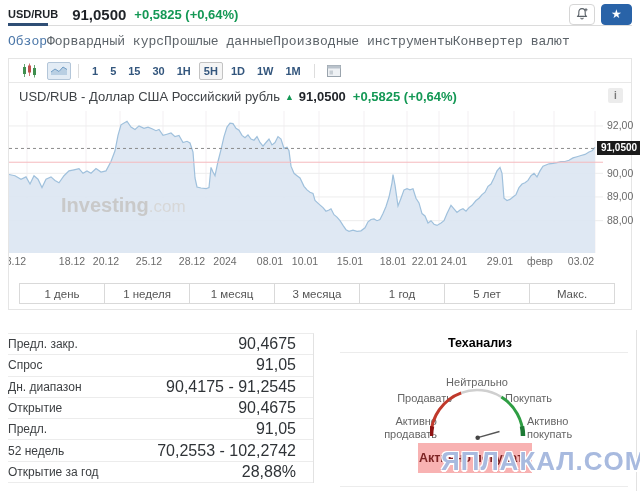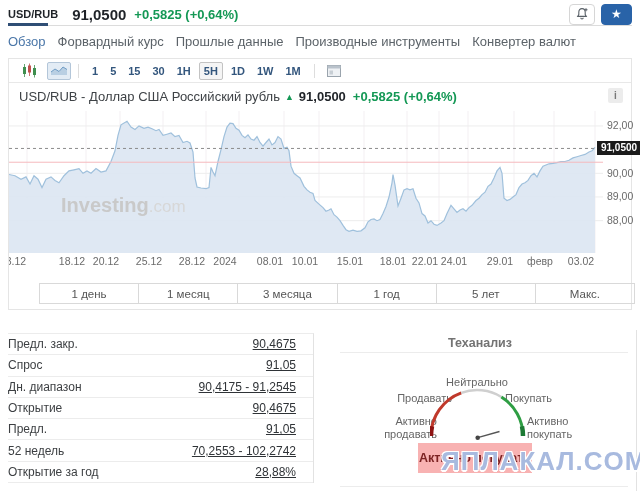--- a/index.html
+++ b/index.html
@@ -20,7 +20,7 @@
   #hdr-rule-active { position:absolute; left:8px; top:23px; width:40px; height:3px; background:#2f4e75; }
 
   
-  #tabs { position:absolute; left:8px; top:34px; display:flex; gap:12px; font-size:13px; }
+  #tabs { position:absolute; left:8px; top:34px; display:flex; gap:0; font-size:13px;font-family:Liberation Mono, monospace; }
   #tabs .tab { color:#5c6369; cursor:pointer; }
   #tabs .tab.active { color:#4a76a8; }
 

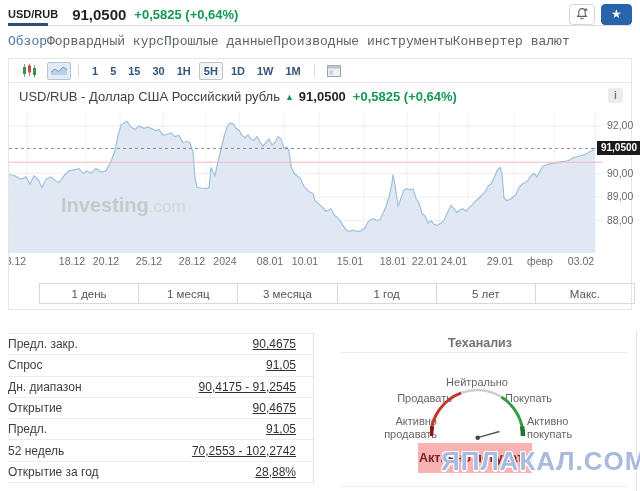--- a/index.html
+++ b/index.html
@@ -51,7 +51,7 @@
 
   
   #ranges { position:absolute; left:10px; top:224px; width:596px; height:21px; display:flex;
-            border:1px solid #d9d9d9;margin-left:20px; }
+            border:1px solid #d9d9d9; }
   #ranges .rbtn { flex:1; font-size:11.5px; color:#555; display:flex; align-items:center; justify-content:center;
                   border-right:1px solid #d9d9d9; cursor:pointer; }
   #ranges .rbtn:last-child { border-right:none; }

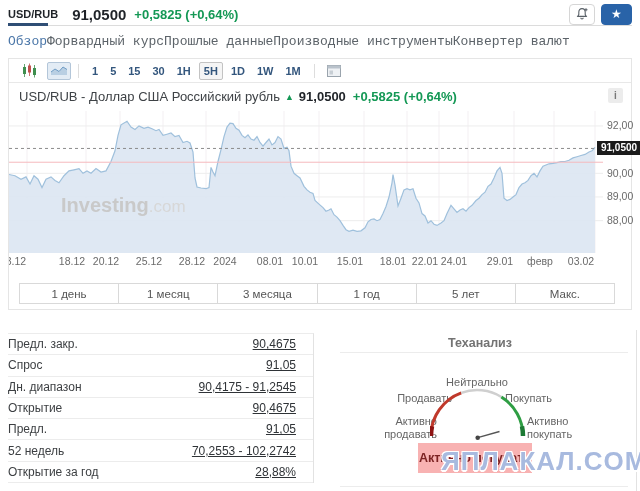--- a/index.html
+++ b/index.html
@@ -216,6 +216,7 @@
 
     <div id="ranges">
         <span class="rbtn">1 день</span>
+        <span class="rbtn">1 неделя</span>
         <span class="rbtn">1 месяц</span>
         <span class="rbtn">3 месяца</span>
         <span class="rbtn">1 год</span>

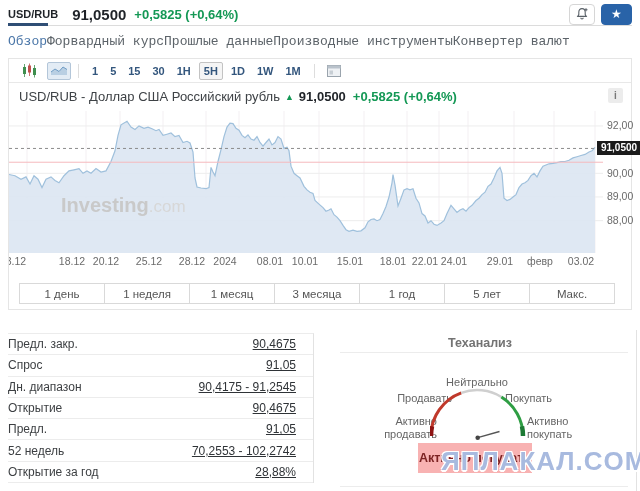--- a/index.html
+++ b/index.html
@@ -60,7 +60,7 @@
   #stats { position:absolute; left:8px; top:333px; width:306px; border-top:1px solid #ececec; border-right:1px solid #e2e2e2; }
   #stats .row { display:flex; align-items:center; height:21.3px; border-bottom:1px solid #ececec; }
   #stats .lbl { font-size:12px; color:#3c3f42; }
-  #stats .val { font-size:12px; color:#2f3337; margin-left:auto; padding-right:17px;text-decoration:underline; }
+  #stats .val { font-size:16px; color:#2f3337; margin-left:auto; padding-right:17px; }
 
   
   #tech { position:absolute; left:340px; top:330px; width:297px; height:161px; border-right:1px solid #e2e2e2; }

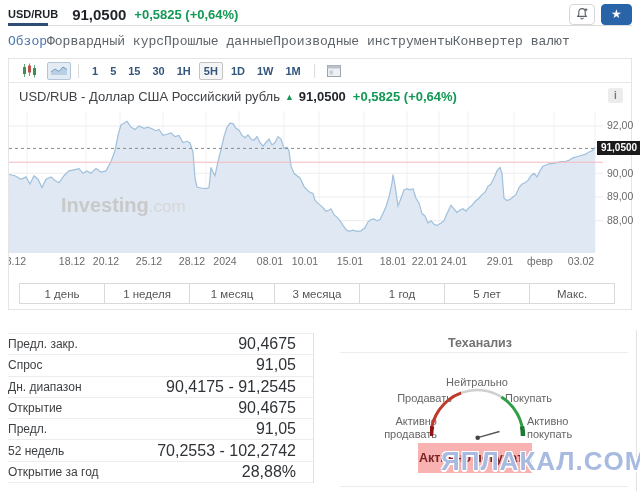--- a/index.html
+++ b/index.html
@@ -64,7 +64,7 @@
 
   
   #tech { position:absolute; left:340px; top:330px; width:297px; height:161px; border-right:1px solid #e2e2e2; }
-  #tech-title { position:absolute; left:0; top:6px; width:280px; text-align:center; font-size:12.5px; font-weight:bold; color:#737373; }
+  #tech-title { position:absolute; left:0; top:6px; width:280px; text-align:center; font-size:12.5px; font-weight:bold; color:#000000; }
   #tech-div1 { position:absolute; left:0; top:22px; width:288px; height:1px; background:#ececec; }
   #tech-div2 { position:absolute; left:0; top:156px; width:288px; height:1px; background:#ececec; }
   .glabel { position:absolute; font-size:11px; color:#666; line-height:13px; }

